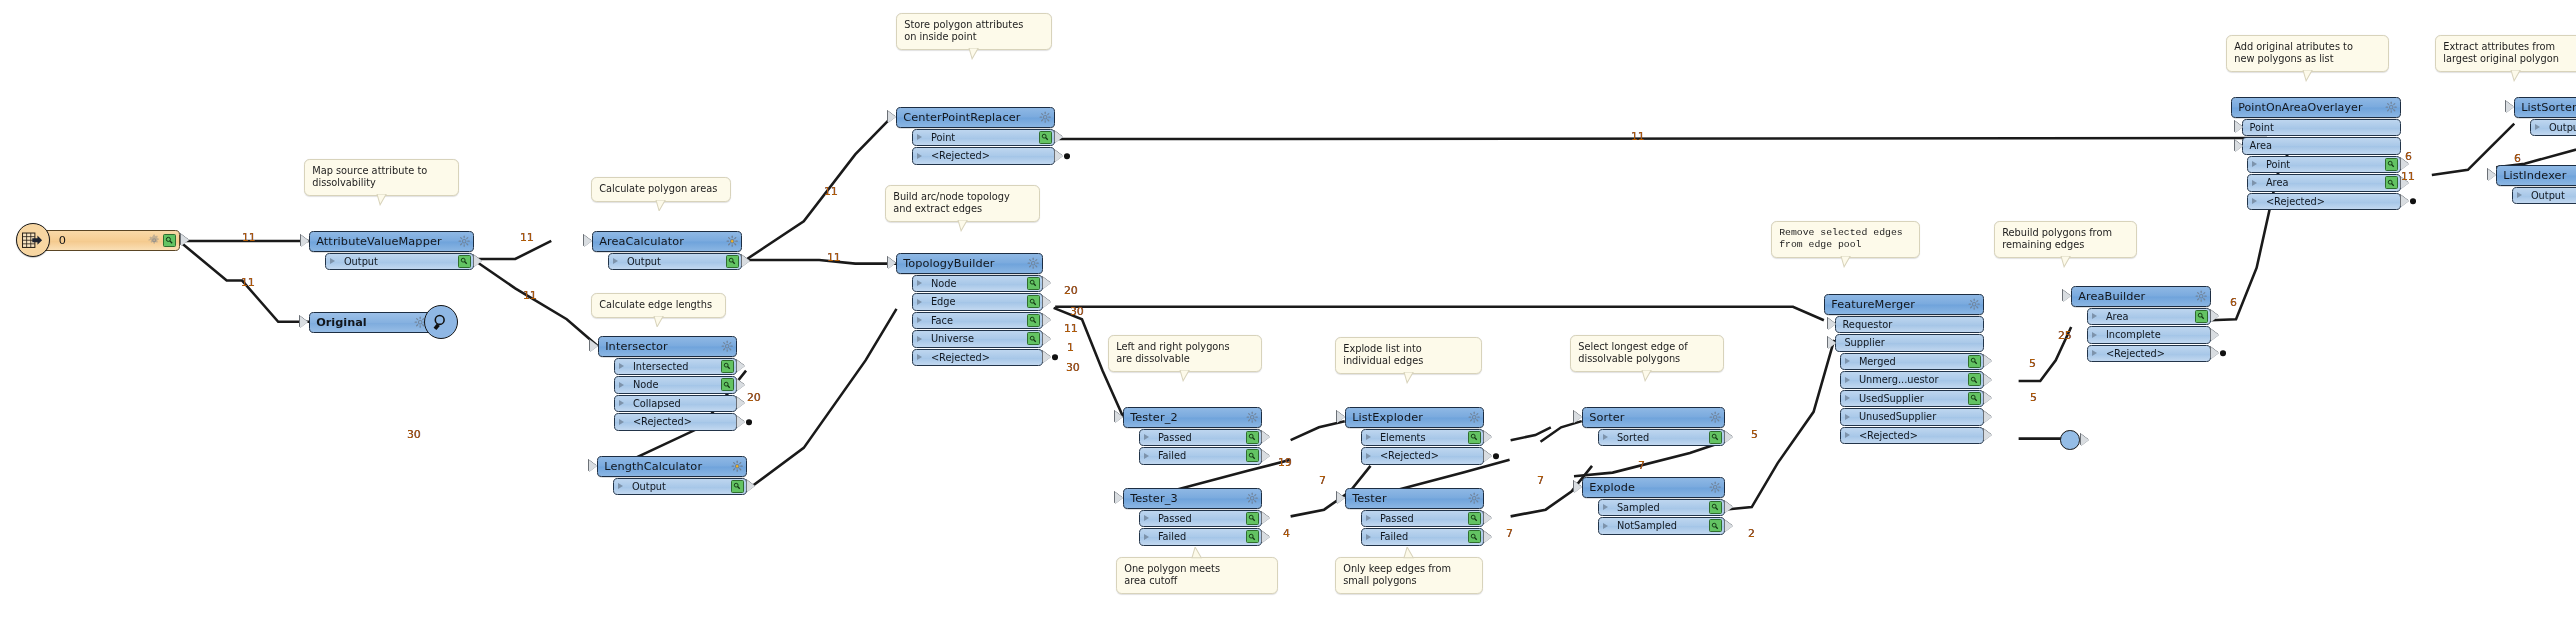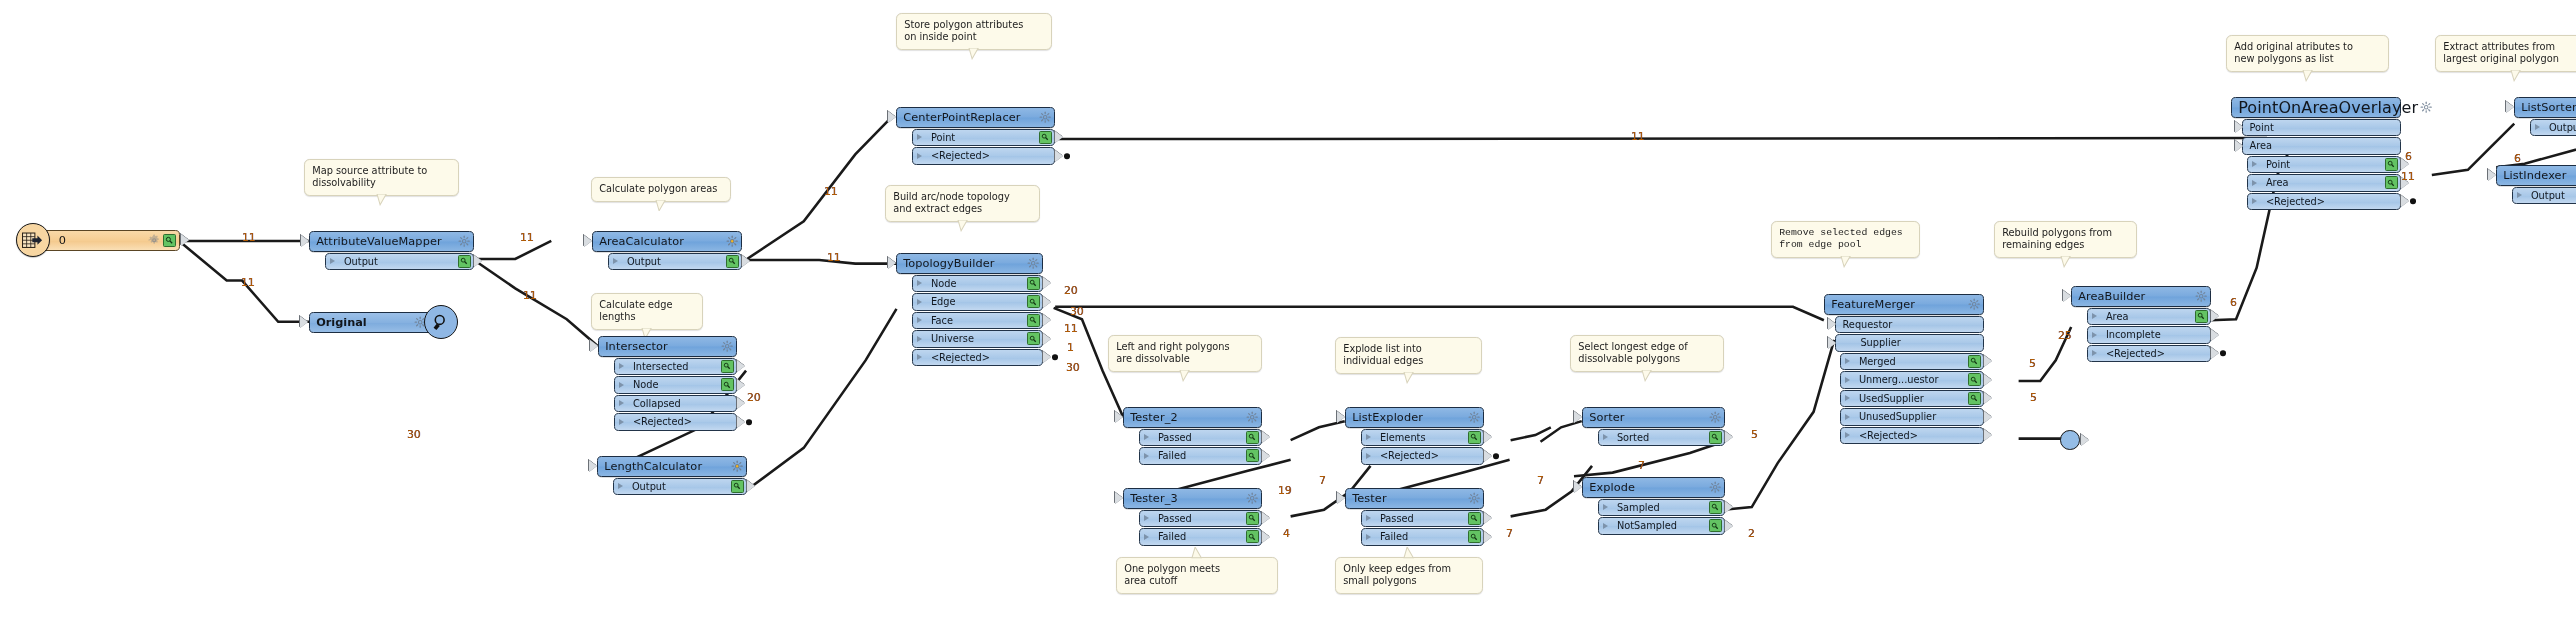--- a/index.html
+++ b/index.html
@@ -1002,7 +1002,7 @@
 
   <div class="node" style="left:2231px;top:97px;width:170px;">
     <div class="nhead">
-      <span class="ntitle" style="font-size:16px;">PointOnAreaOverlayer</span>
+      <span class="ntitle" style="font-size:11px;">PointOnAreaOverlayer</span>
       <svg class="gear" viewBox="0 0 24 24">
           <circle cx="12" cy="12" r="3.4" fill="none" stroke="#6f7f92" stroke-width="2"></circle>
           <g stroke="#6f7f92" stroke-width="2.4" stroke-linecap="round">

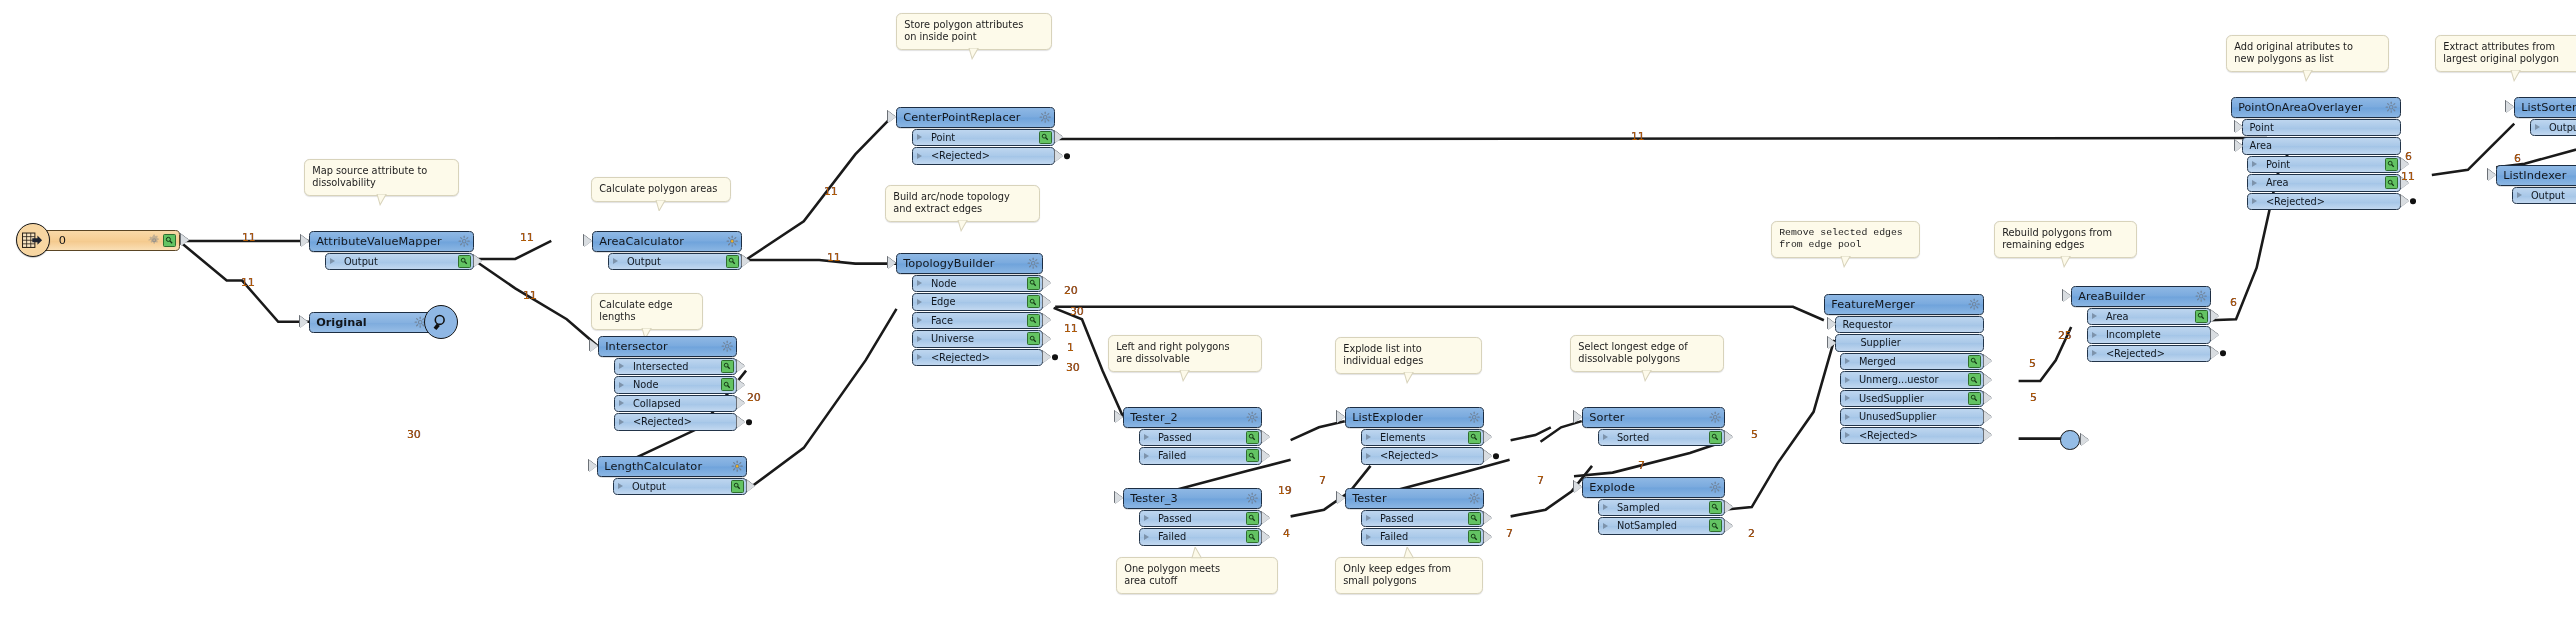--- a/index.html
+++ b/index.html
@@ -280,7 +280,7 @@
       </div>
   </div>
 
-  <div class="anno" style="left:591px;top:293px;width:112px;">
+  <div class="anno" style="left:591px;top:293px;width:135px;">
     <div class="atext">Calculate edge lengths</div>
     <div class="tail">
         <svg width="11.3" height="11.3" viewBox="0 0 22 22">

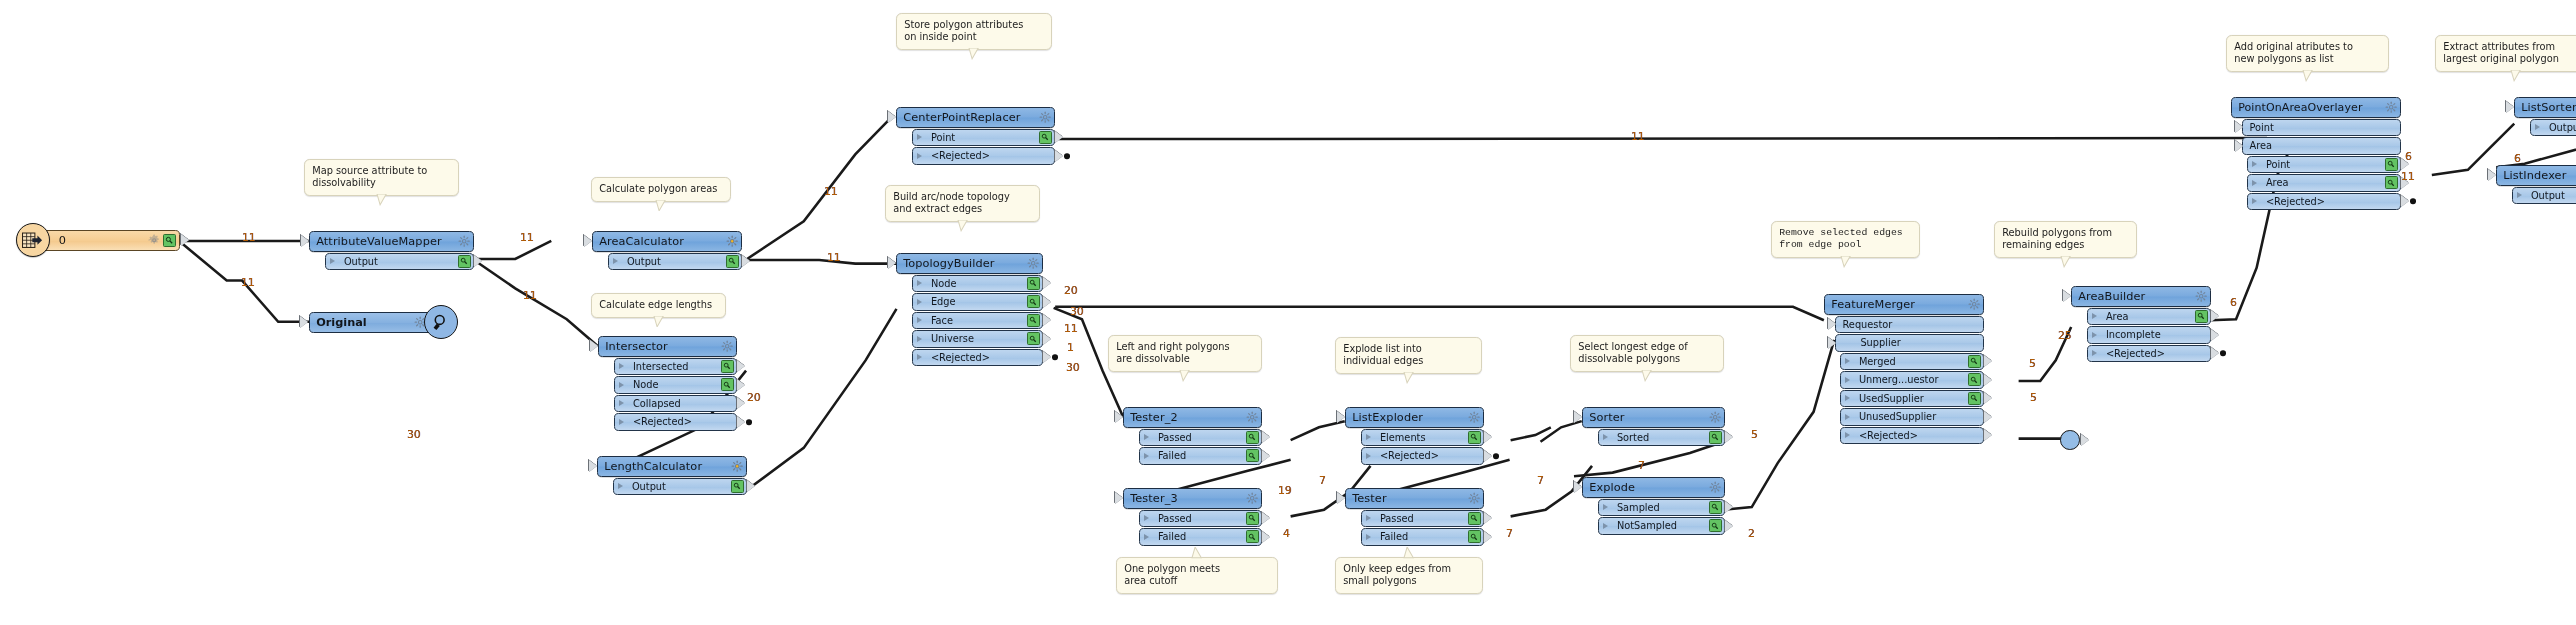--- a/index.html
+++ b/index.html
@@ -910,7 +910,7 @@
       <span class="inarrow"></span>
     </div>
     <div class="port inport">
-      <span class="plabel" style="margin-left:20px;">Supplier</span>
+      <span class="plabel" style="margin-left:4px;">Supplier</span>
       <span class="inarrow"></span>
     </div>
     <div class="port">

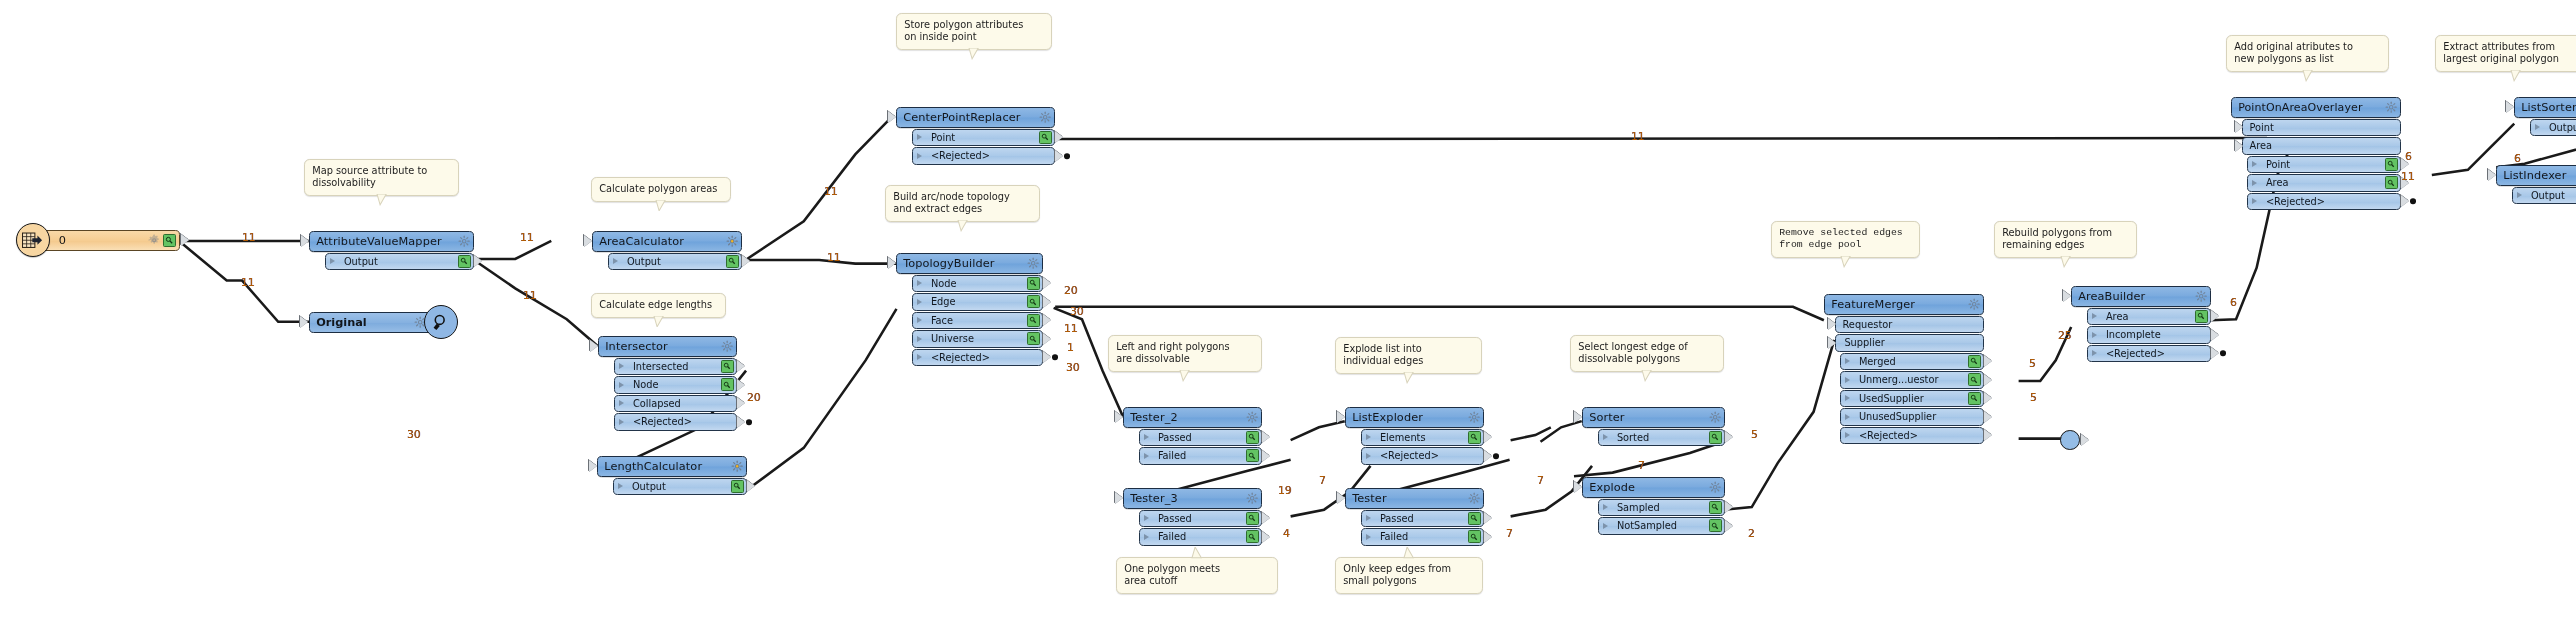--- a/index.html
+++ b/index.html
@@ -1125,7 +1125,7 @@
   <div class="cnt" style="left:1067px;top:341px;">1</div>
   <div class="cnt" style="left:1066px;top:361px;">30</div>
   <div class="cnt" style="left:1070px;top:305px;">30</div>
-  <div class="cnt" style="left:1278px;top:456px;margin-top:28px;">19</div>
+  <div class="cnt" style="left:1278px;top:456px;">19</div>
   <div class="cnt" style="left:1319px;top:474px;">7</div>
   <div class="cnt" style="left:1283px;top:527px;">4</div>
   <div class="cnt" style="left:1506px;top:527px;">7</div>

